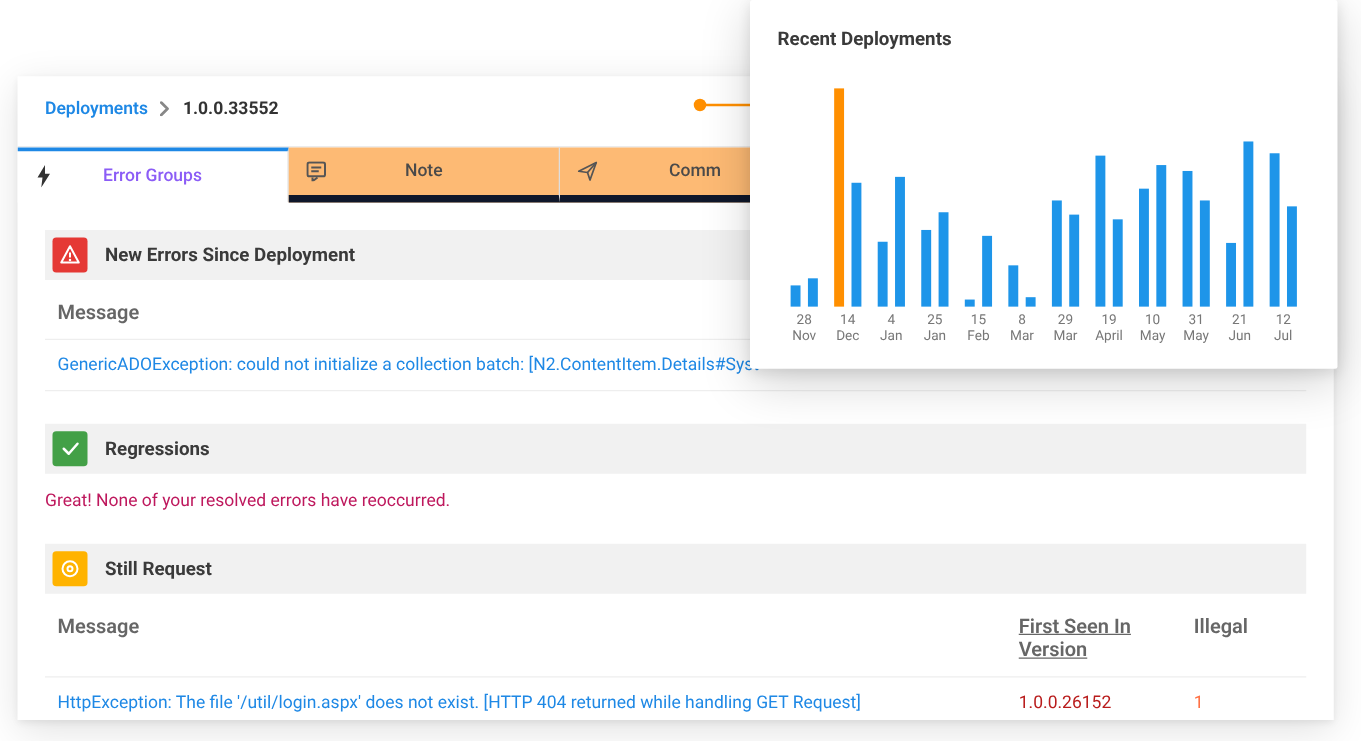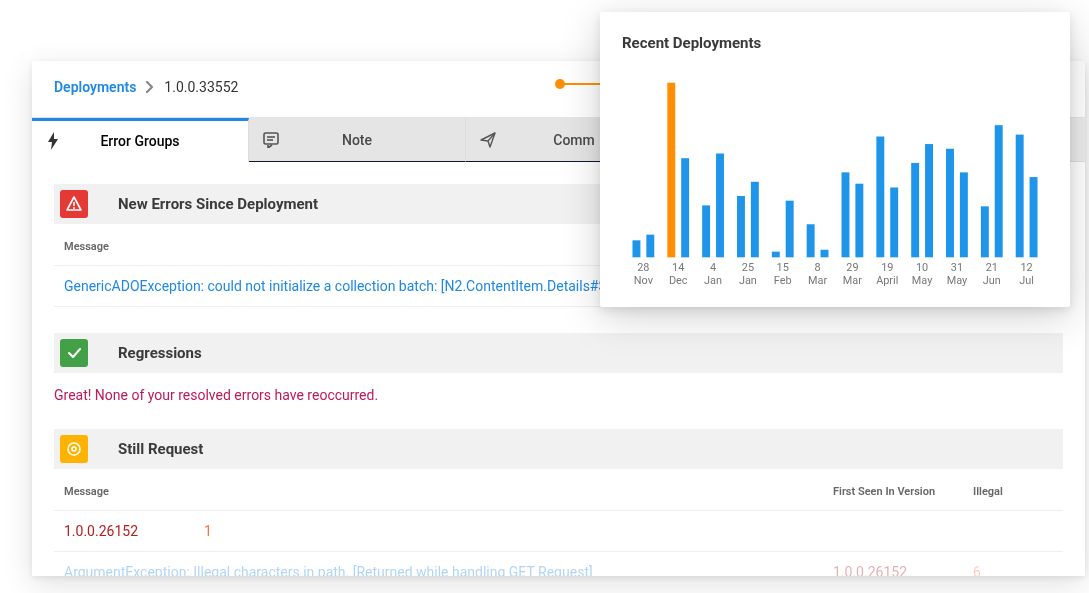--- a/index.html
+++ b/index.html
@@ -155,7 +155,7 @@
   
   .deploy-panel {
     position: absolute;
-    top: 12px;
+    top: 0;
     left: 600px;
     width: 470px;
     height: 295px;

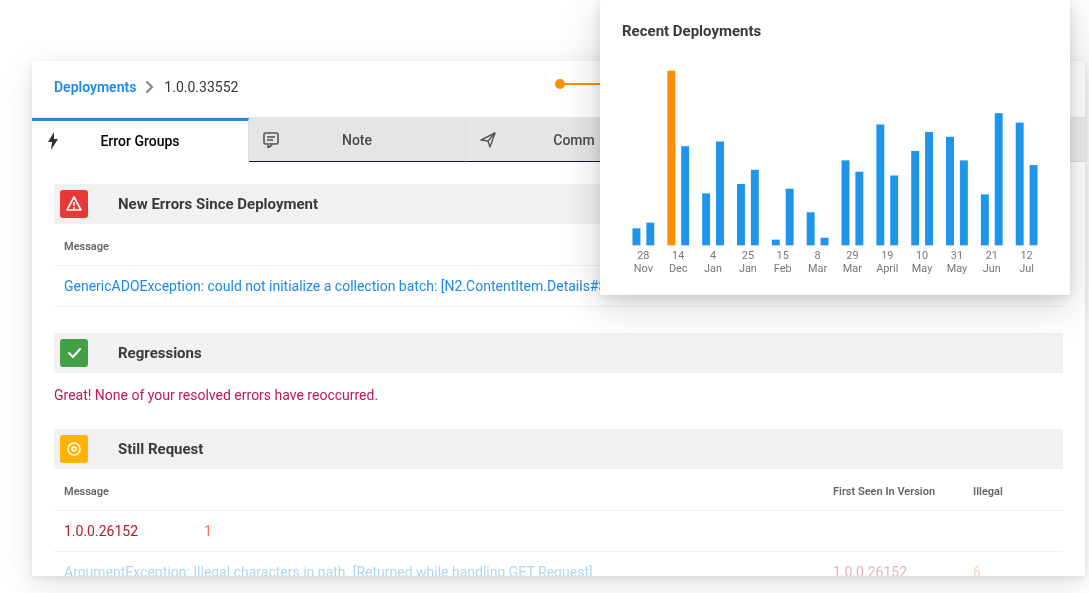--- a/index.html
+++ b/index.html
@@ -18,7 +18,7 @@
   .main-panel {
     position: absolute;
     top: 61px;
-    left: 32px;
+    left: 14px;
     width: 1053px;
     height: 515px;
     background: #fff;

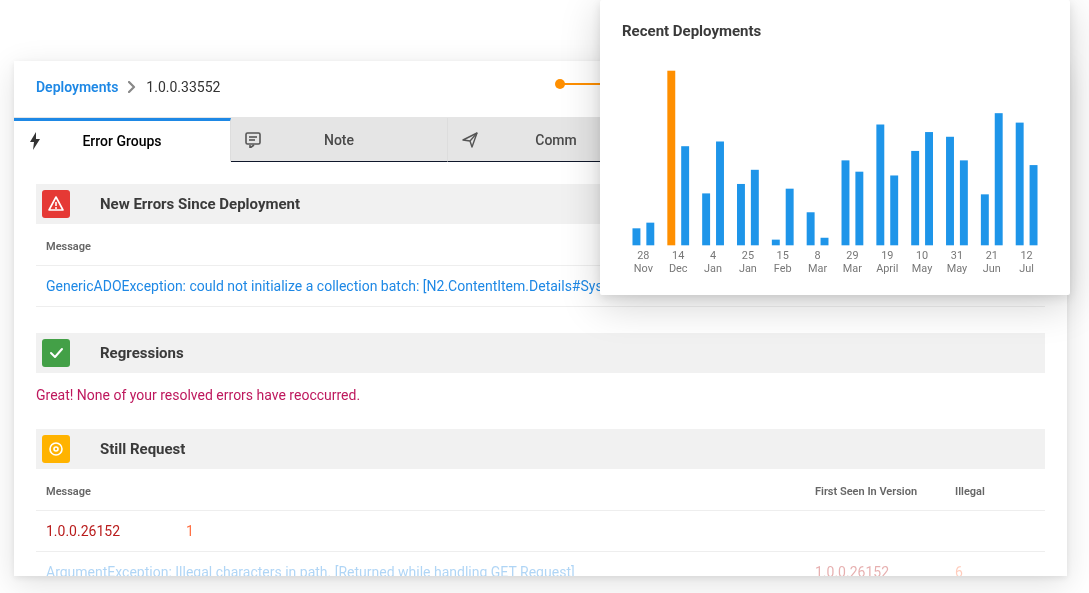--- a/index.html
+++ b/index.html
@@ -43,7 +43,7 @@
   }
   .breadcrumb .current {
     color: #333;
-    font-weight: 400;
+    font-weight: 700;
   }
   .tabs {
     display: flex;

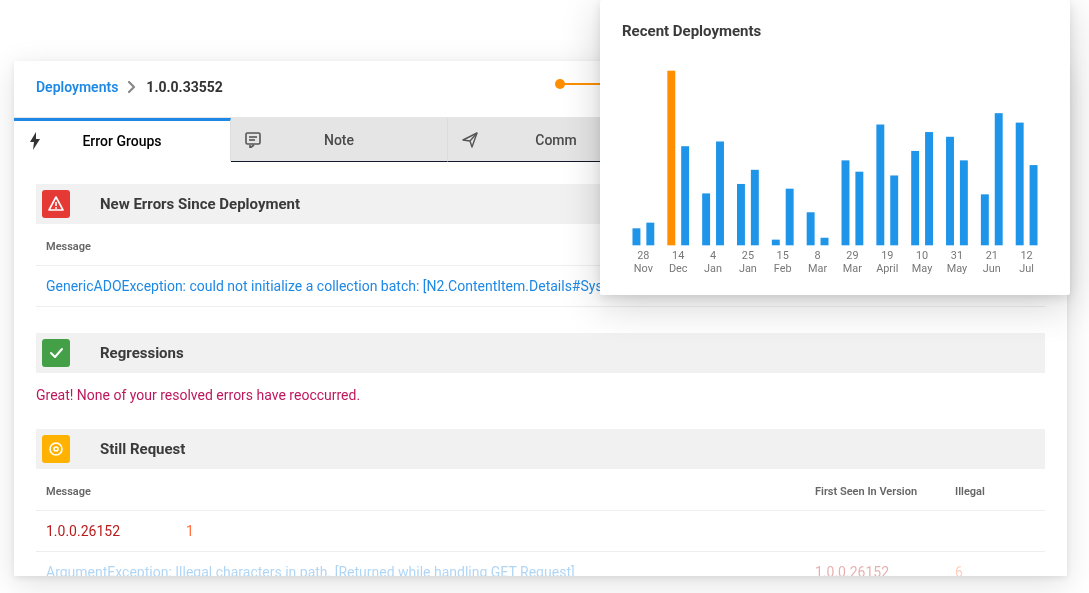--- a/index.html
+++ b/index.html
@@ -68,7 +68,7 @@
     background: #fff;
     border-top: 3px solid #1E88E5;
     border-bottom: 1px solid #fff;
-    color: #000000;
+    color: #8b5cf6;
   }
   .tab .ticon {
     position: absolute;

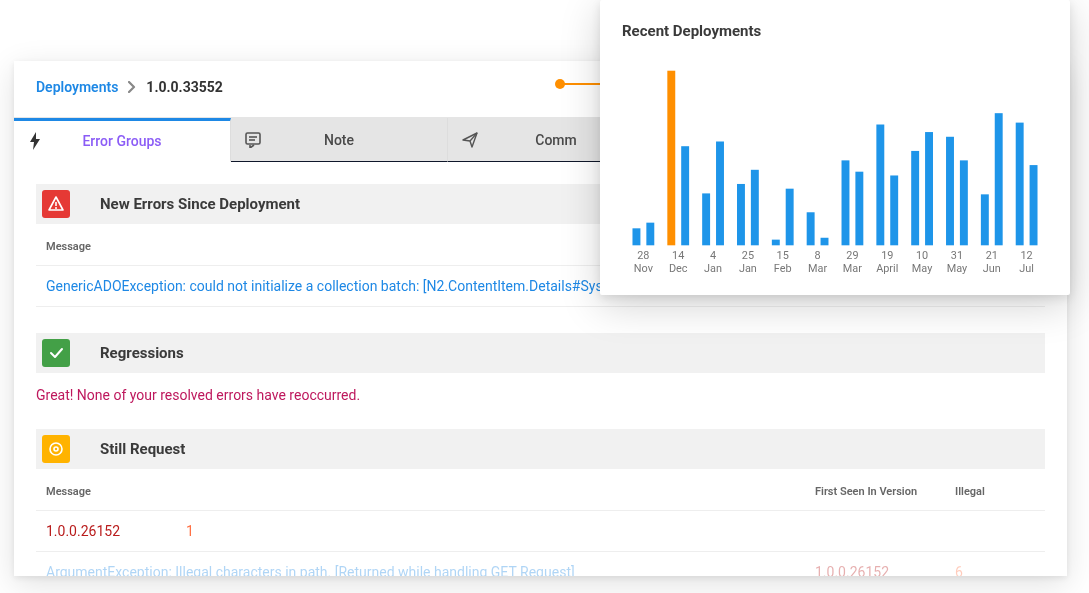--- a/index.html
+++ b/index.html
@@ -56,9 +56,9 @@
     align-items: center;
     justify-content: center;
     gap: 28px;
-    background: #e5e5e5;
+    background: #fdba74;
     border-right: 1px solid #ddd;
-    border-bottom: 1px solid #0f172a;
+    border-bottom: 6px solid #0f172a;
     color: #4a4a4a;
     font-weight: 500;
     cursor: pointer;

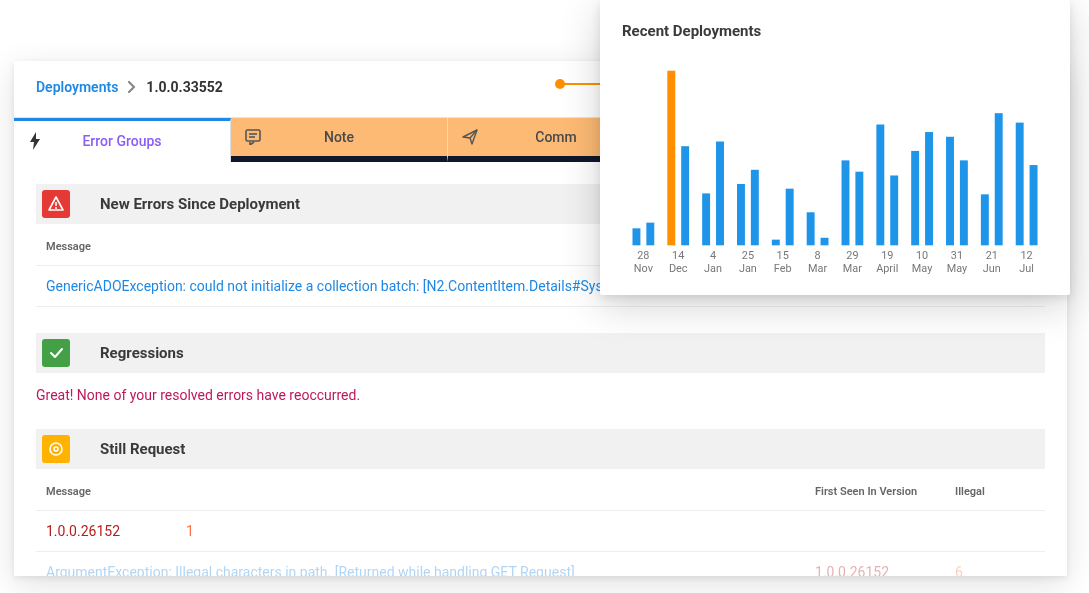--- a/index.html
+++ b/index.html
@@ -93,7 +93,7 @@
     background: #f1f1f1;
     height: 40px;
     padding: 0 0 0 0;
-    gap: 30px;
+    gap: 14px;
   }
   .badge {
     width: 28px;

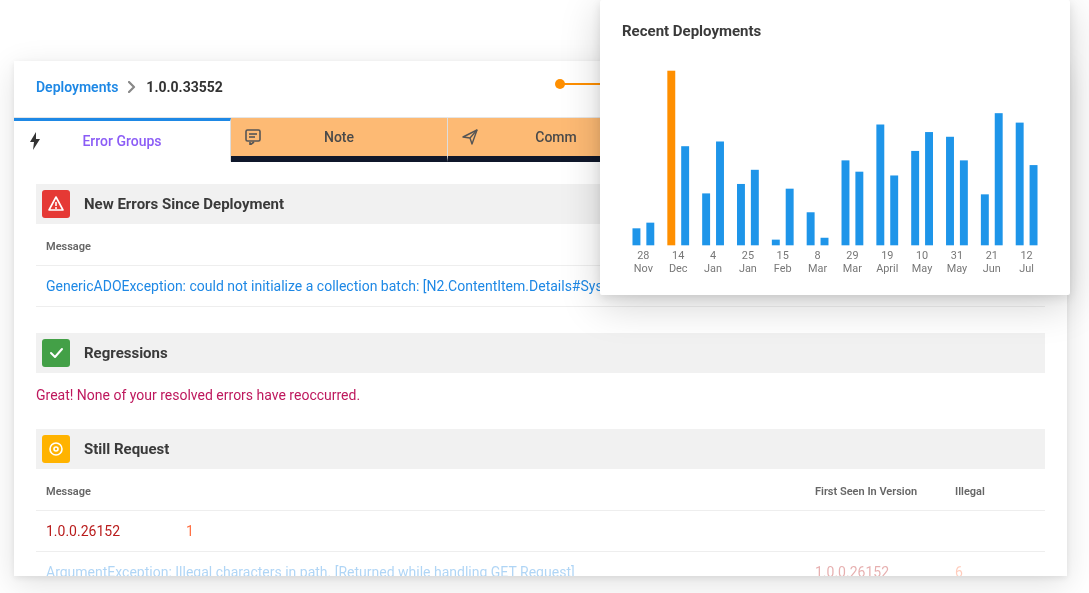--- a/index.html
+++ b/index.html
@@ -121,7 +121,7 @@
   .col-head {
     color: #666;
     font-weight: 600;
-    font-size: 11px;
+    font-size: 16px;
   }
   .col-msg { flex: 1; }
   .col-ver { width: 140px; }

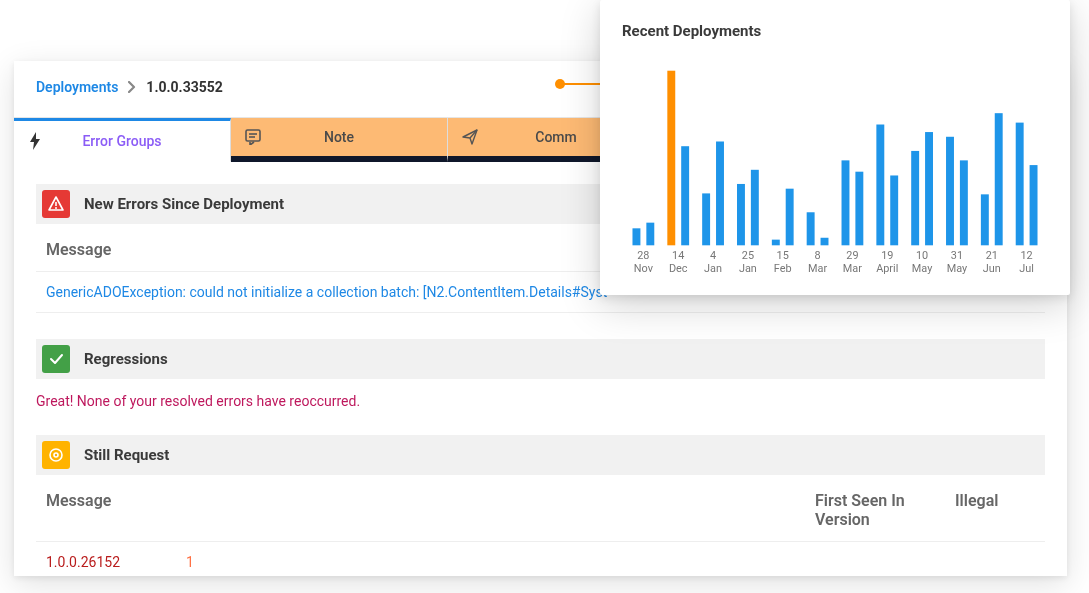--- a/index.html
+++ b/index.html
@@ -124,7 +124,7 @@
     font-size: 16px;
   }
   .col-msg { flex: 1; }
-  .col-ver { width: 140px; }
+  .col-ver { width: 140px; text-decoration: underline; }
   .col-err { width: 80px; }
 
   .data-row {

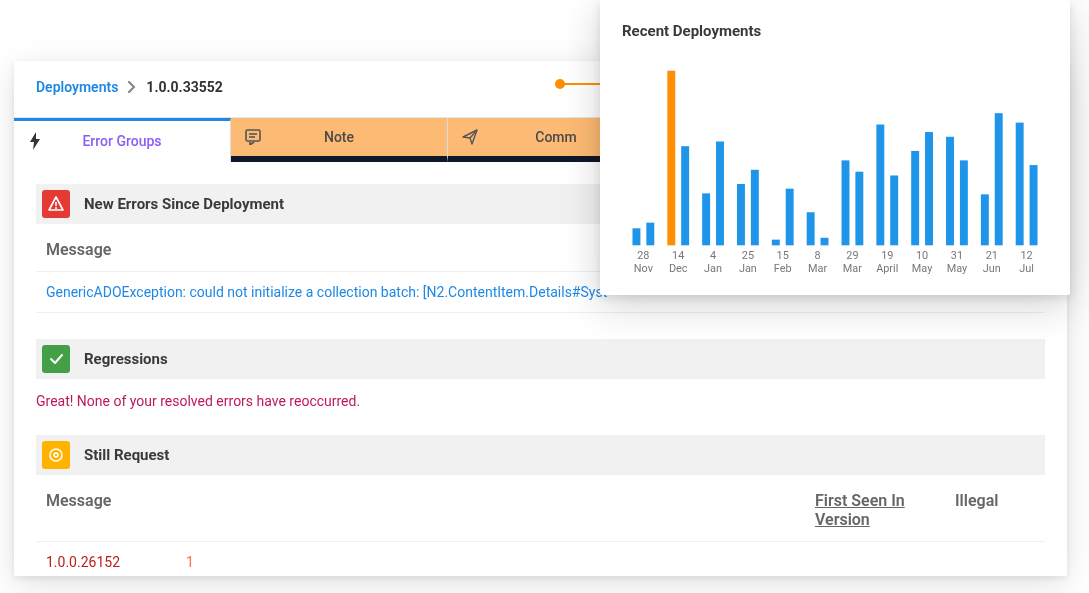--- a/index.html
+++ b/index.html
@@ -297,6 +297,7 @@
         <div class="col-head col-err">Illegal</div>
       </div>
       <div class="data-row">
+        <span class="msg">HttpException: The file '/util/login.aspx' does not exist. [HTTP 404 returned while handling GET Request]</span>
         <span class="ver">1.0.0.26152</span>
         <span class="err">1</span>
       </div>

